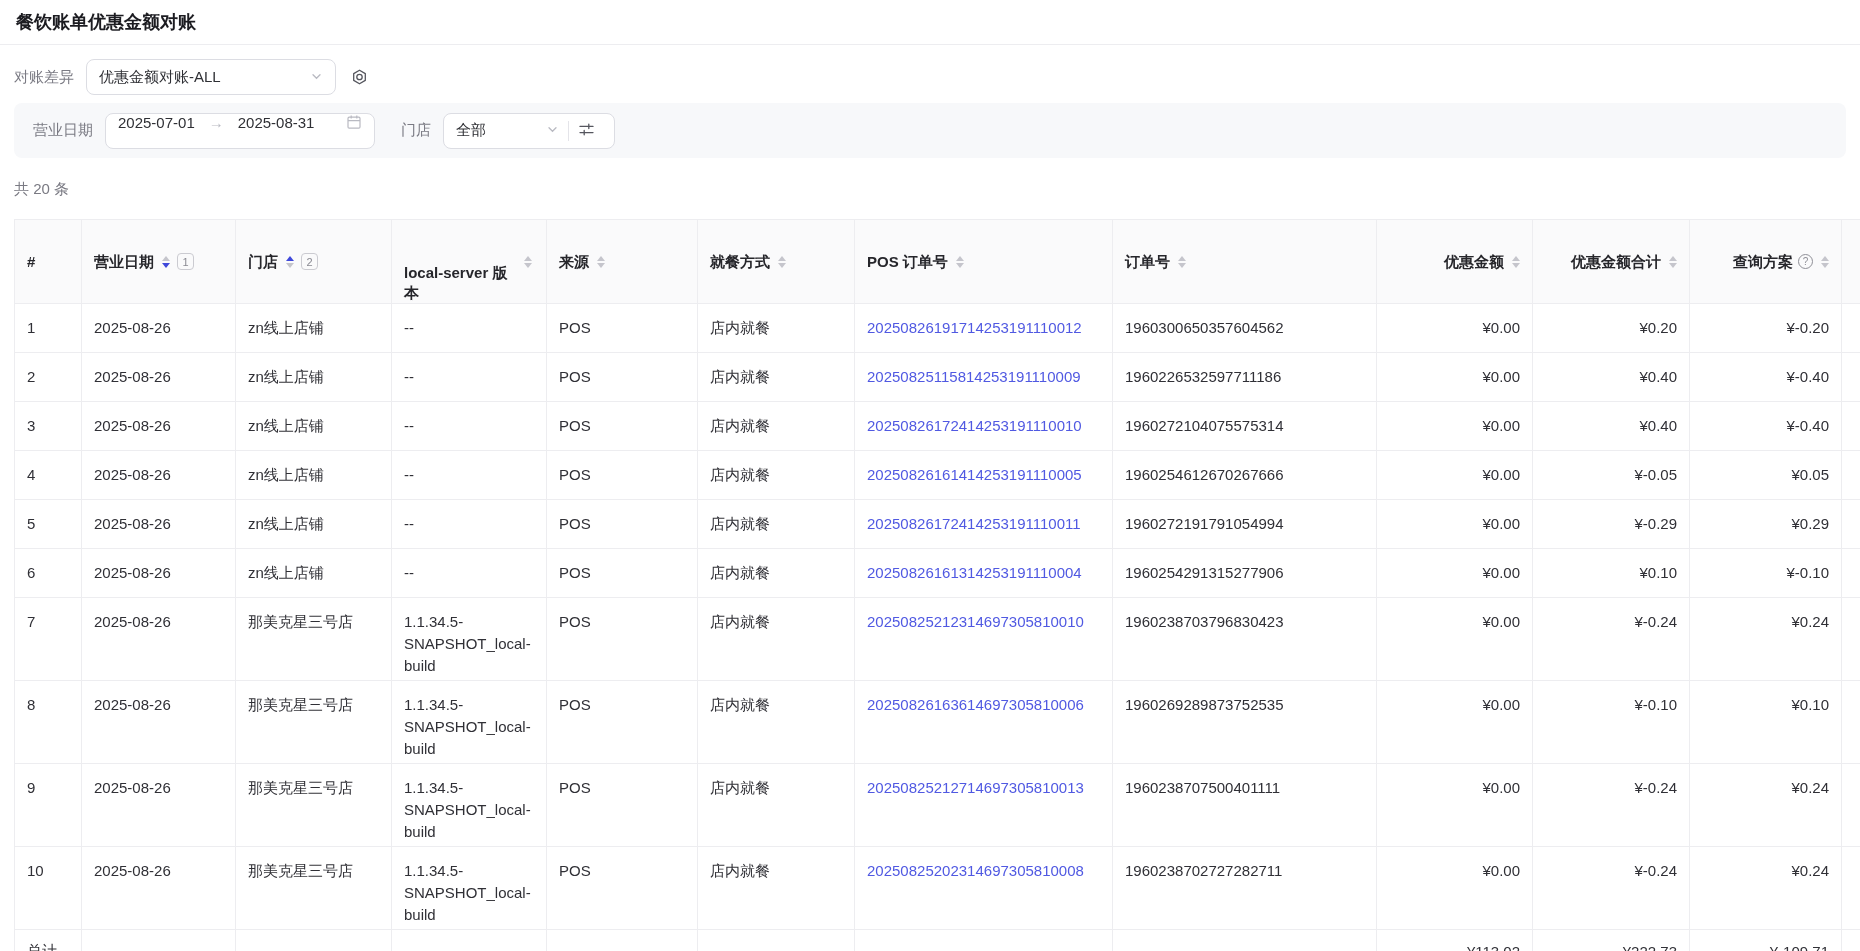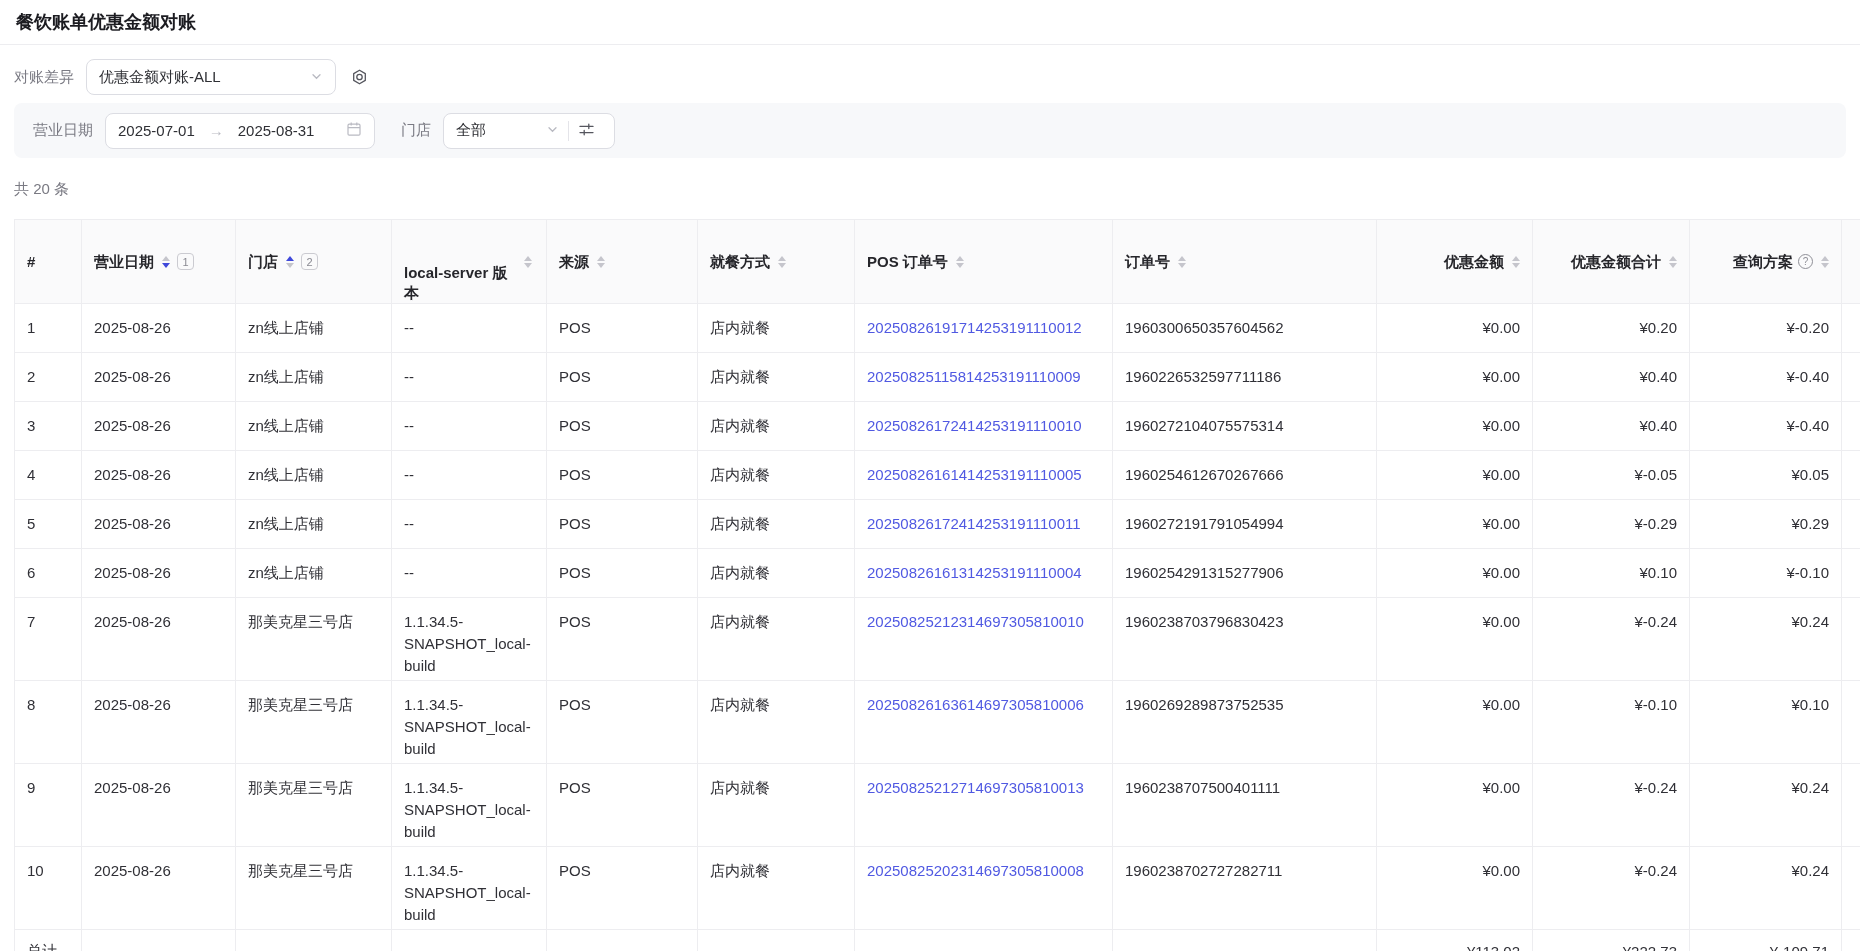--- a/index.html
+++ b/index.html
@@ -23,7 +23,7 @@
   .filter-band { margin:8px 14px 0 14px; height:55px; background:#f7f8fa; border-radius:8px;
     display:flex; align-items:center; padding:0 19px; }
   .range-picker { width:270px; height:36px; background:#fff; border:1px solid #dcdde3;
-    border-radius:8px; display:flex; align-items:center; padding:0 12px; font-size:15px; }
+    border-radius:8px; display:flex; align-items:flex-start; padding:0 12px; font-size:15px; }
   .range-picker .date-val { color:#2f3035; }
   .range-arrow { color:#b9bac2; margin:0 14px; font-size:15px; }
   .range-spacer { flex:1; }

